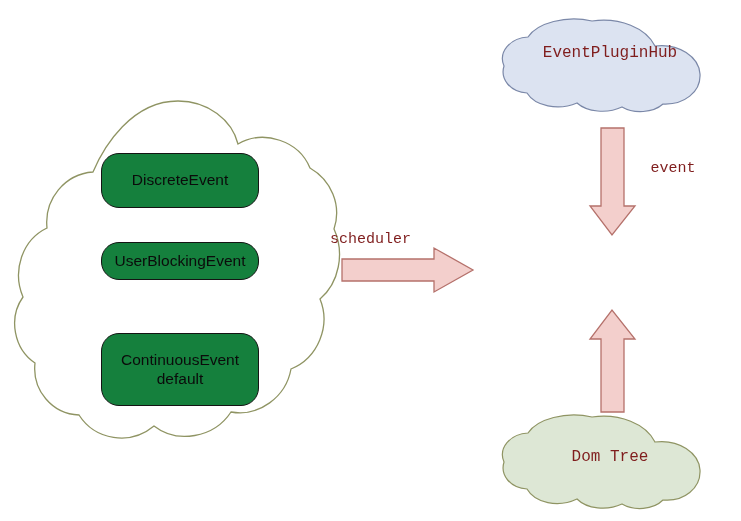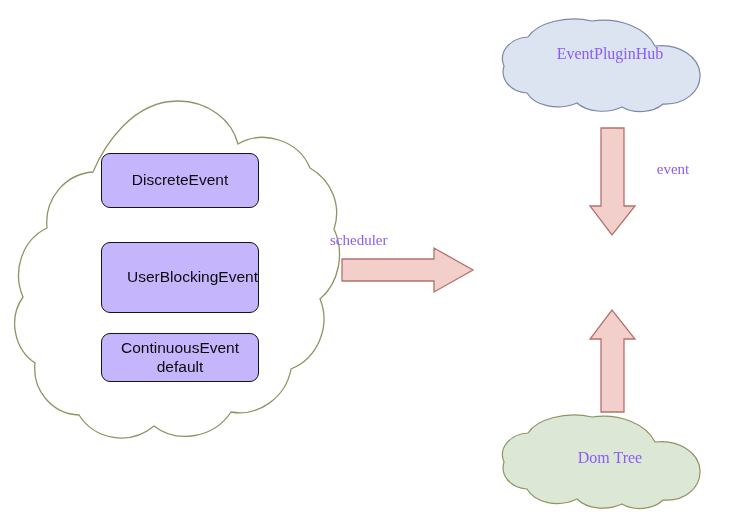--- a/index.html
+++ b/index.html
@@ -24,8 +24,8 @@
   }
   .txt {
     position: absolute;
-    color: #8b5cf6;
-    font-family: Liberation Serif, serif;
+    color: #7f1d1d;
+    font-family: Liberation Mono, monospace;
     white-space: pre;
     text-align: center;
     line-height: 1.22;

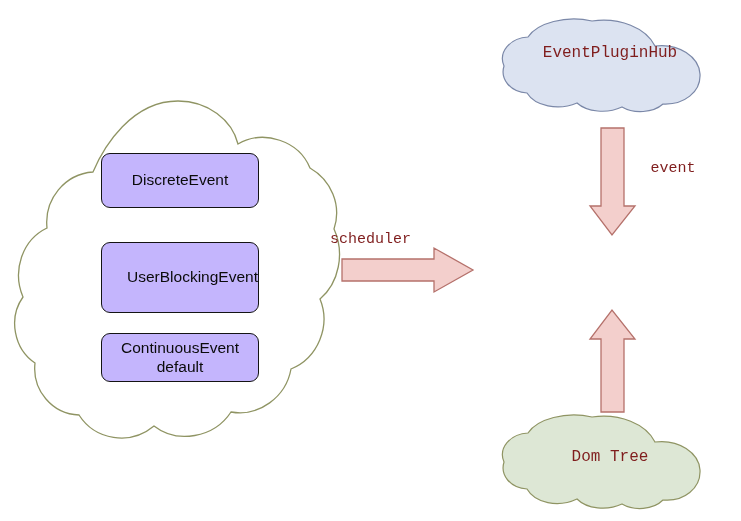--- a/index.html
+++ b/index.html
@@ -35,9 +35,9 @@
   .evt-box {
     position: absolute;
     box-sizing: border-box;
-    background: #c4b5fd;
+    background: #15803d;
     border: 1.6px solid #141414;
-    border-radius: 9px;
+    border-radius: 18px;
     display: flex;
     align-items: center;
     justify-content: center;

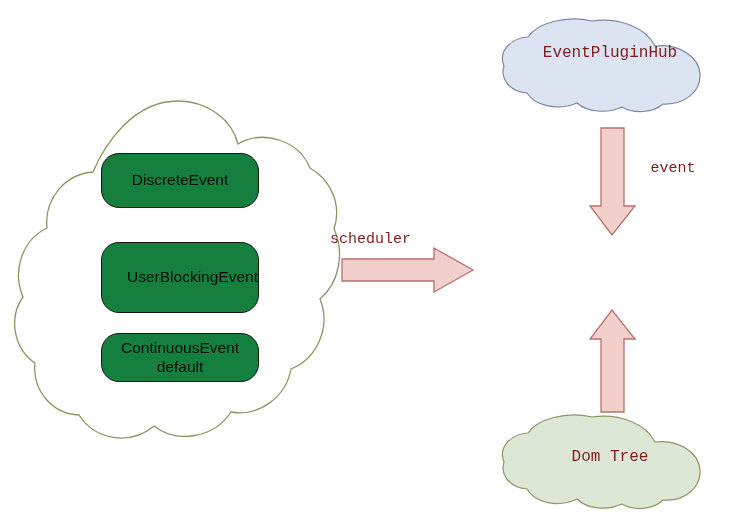--- a/index.html
+++ b/index.html
@@ -47,7 +47,7 @@
     line-height: 1.22;
   }
   #box-discrete      { left: 101px; top: 153px; width: 158px; height: 55px; }
-  #box-userblocking  { left: 101px; top: 242px; width: 158px; height: 71px; justify-content: flex-end; }
+  #box-userblocking  { left: 101px; top: 242px; width: 158px; height: 38px; }
   #box-continuous    { left: 101px; top: 333px; width: 158px; height: 49px; }
 
   

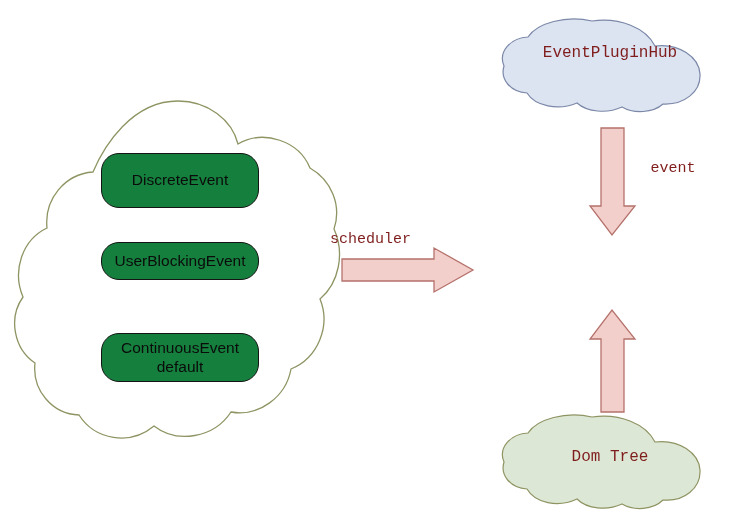--- a/index.html
+++ b/index.html
@@ -48,7 +48,7 @@
   }
   #box-discrete      { left: 101px; top: 153px; width: 158px; height: 55px; }
   #box-userblocking  { left: 101px; top: 242px; width: 158px; height: 38px; }
-  #box-continuous    { left: 101px; top: 333px; width: 158px; height: 49px; }
+  #box-continuous    { left: 101px; top: 333px; width: 158px; height: 73px; }
 
   
   #scheduler-box {

